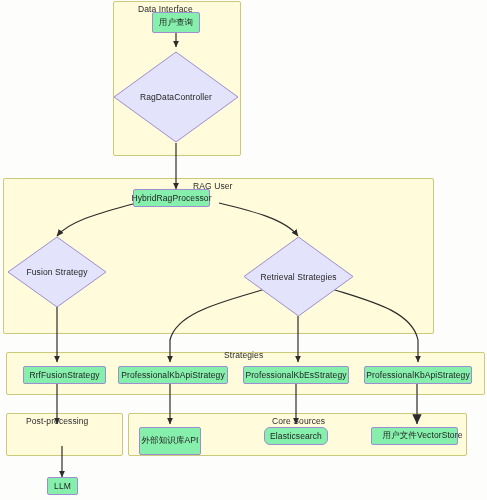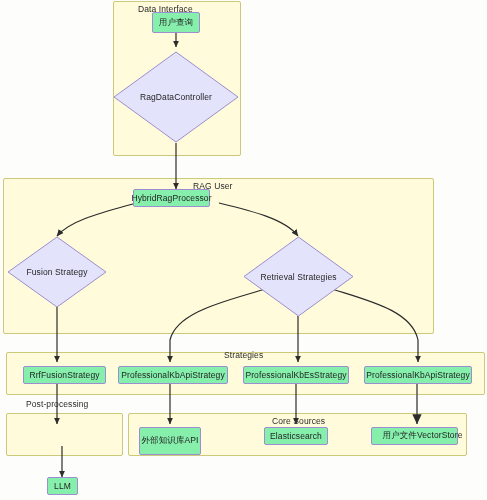--- a/index.html
+++ b/index.html
@@ -97,7 +97,7 @@
 
   <div class="subgraph-title" style="left:224px; top:350px;">Strategies</div>
 
-  <div class="subgraph-title" style="left:26px; top:399px;">Post-processing</div>
+  <div class="subgraph-title" style="left:26px; top:416px;">Post-processing</div>
 
   <div class="subgraph-title" style="left:272px; top:416px;">Core Sources</div>
 

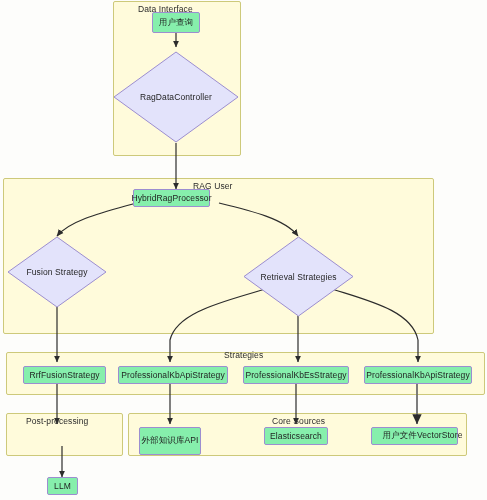--- a/index.html
+++ b/index.html
@@ -185,7 +185,7 @@
     <span>外部知识库API</span>
   </div>
 
-  <div class="node-rect" style="left:264px; top:427px; width:64px; height:18px;">
+  <div class="node-rect" style="left:264px; top:427px; width:64px; height:18px;border-radius:6px;">
     <span>Elasticsearch</span>
   </div>
 

